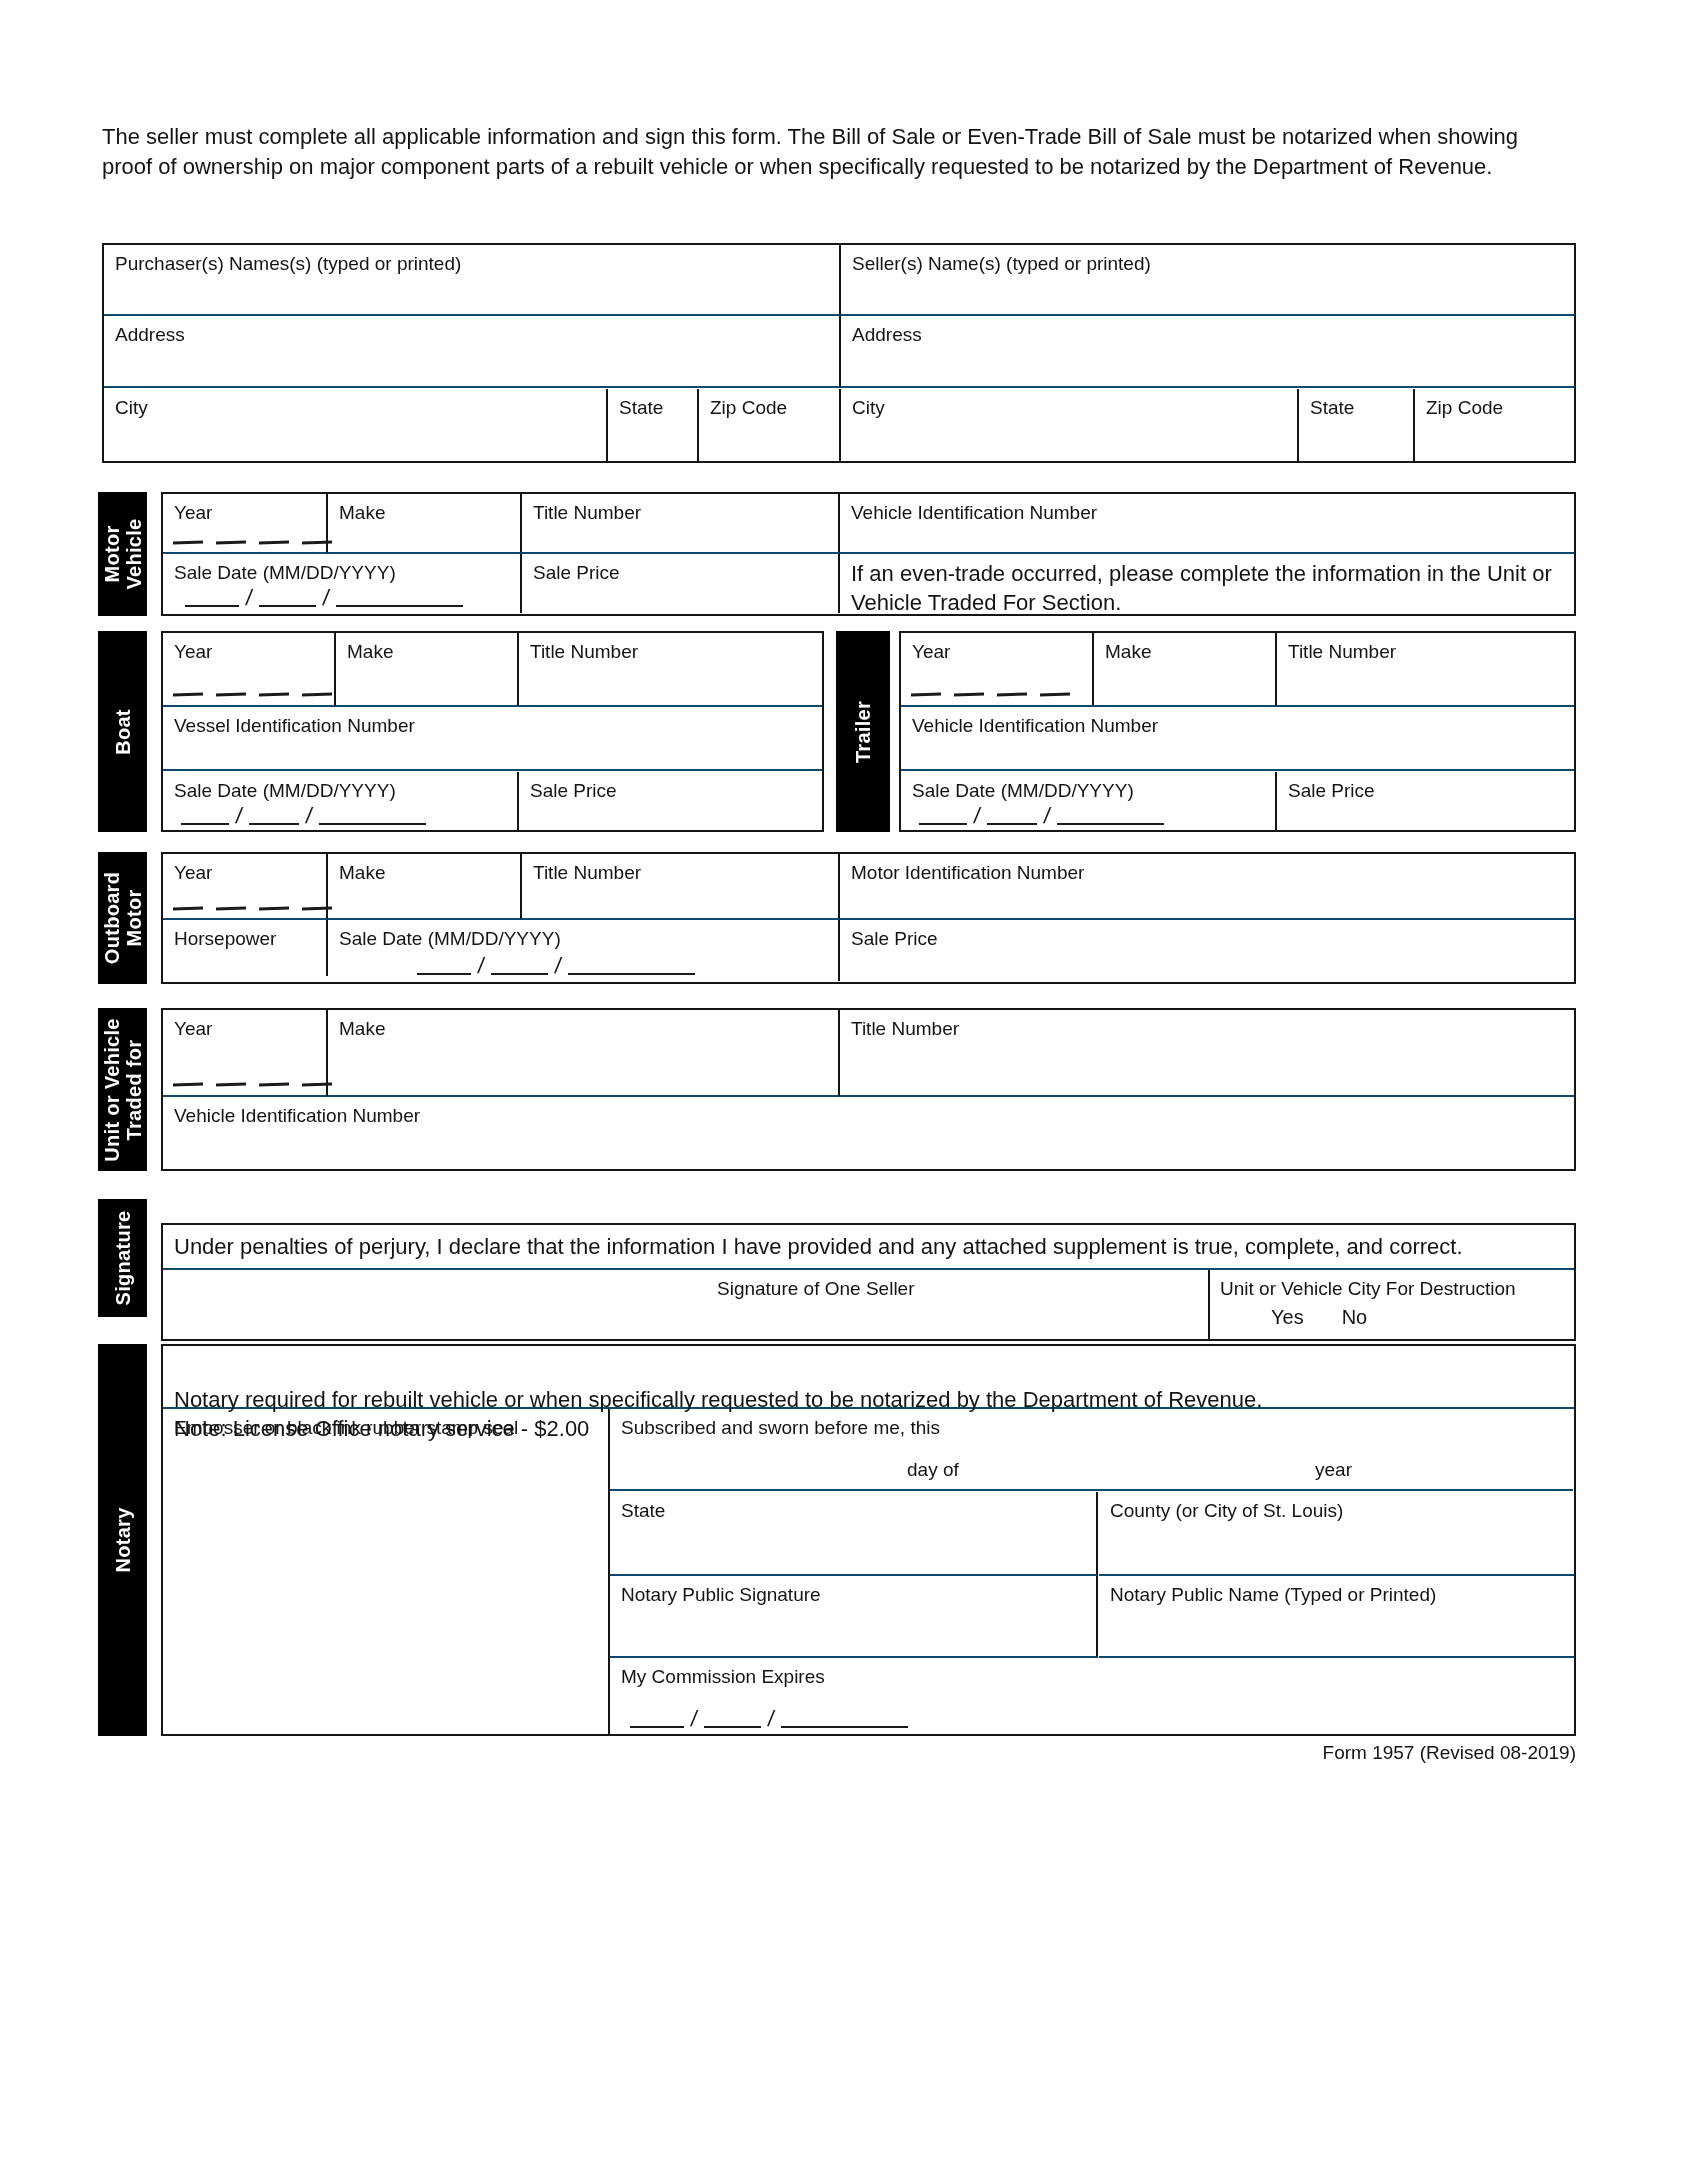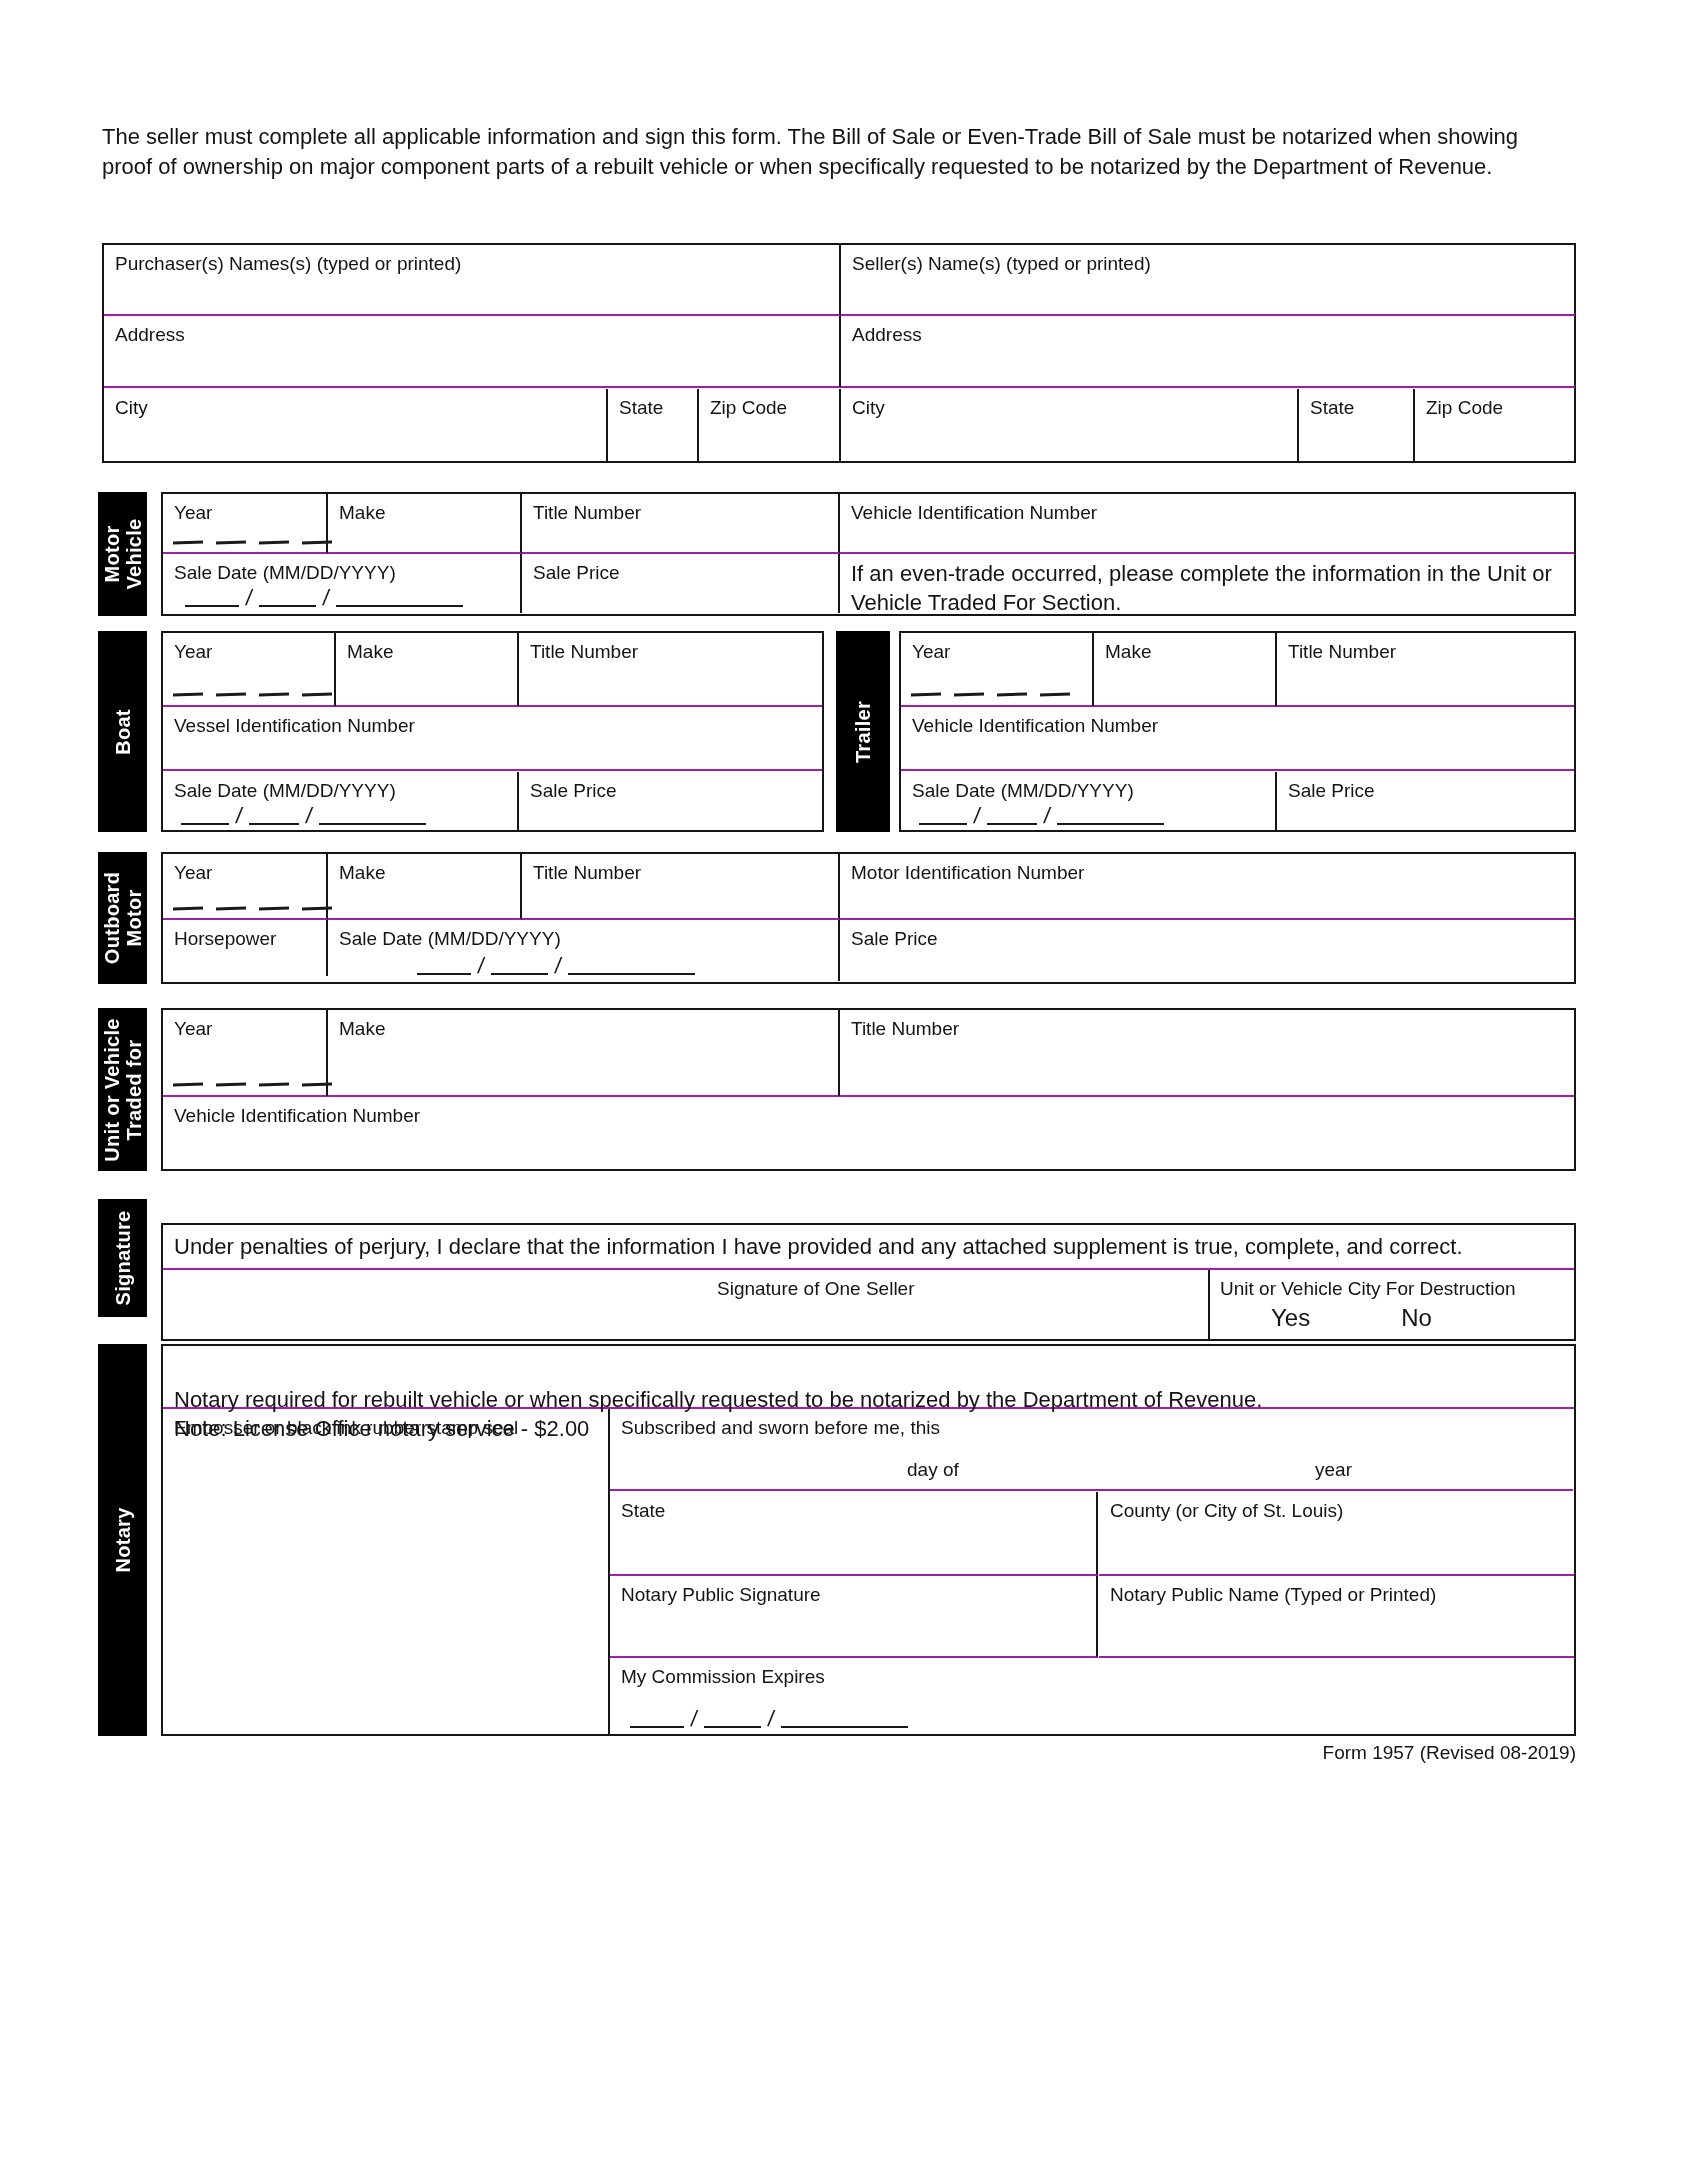--- a/index.html
+++ b/index.html
@@ -11,7 +11,7 @@
   .table{position:absolute;box-sizing:border-box;border:2px solid #161616;background:#fff;}
   .cell{position:absolute;box-sizing:border-box;padding:7px 11px;font-size:19px;line-height:23px;}
   .br{border-right:2px solid #161616;}
-  .bb{border-bottom:2px solid #a21caf;}
+  .bb{border-bottom:2px solid #0c4a6e;}
   .lbl{display:block;}
   .vbar{position:absolute;background:#000;box-sizing:border-box;}
   .vtext{

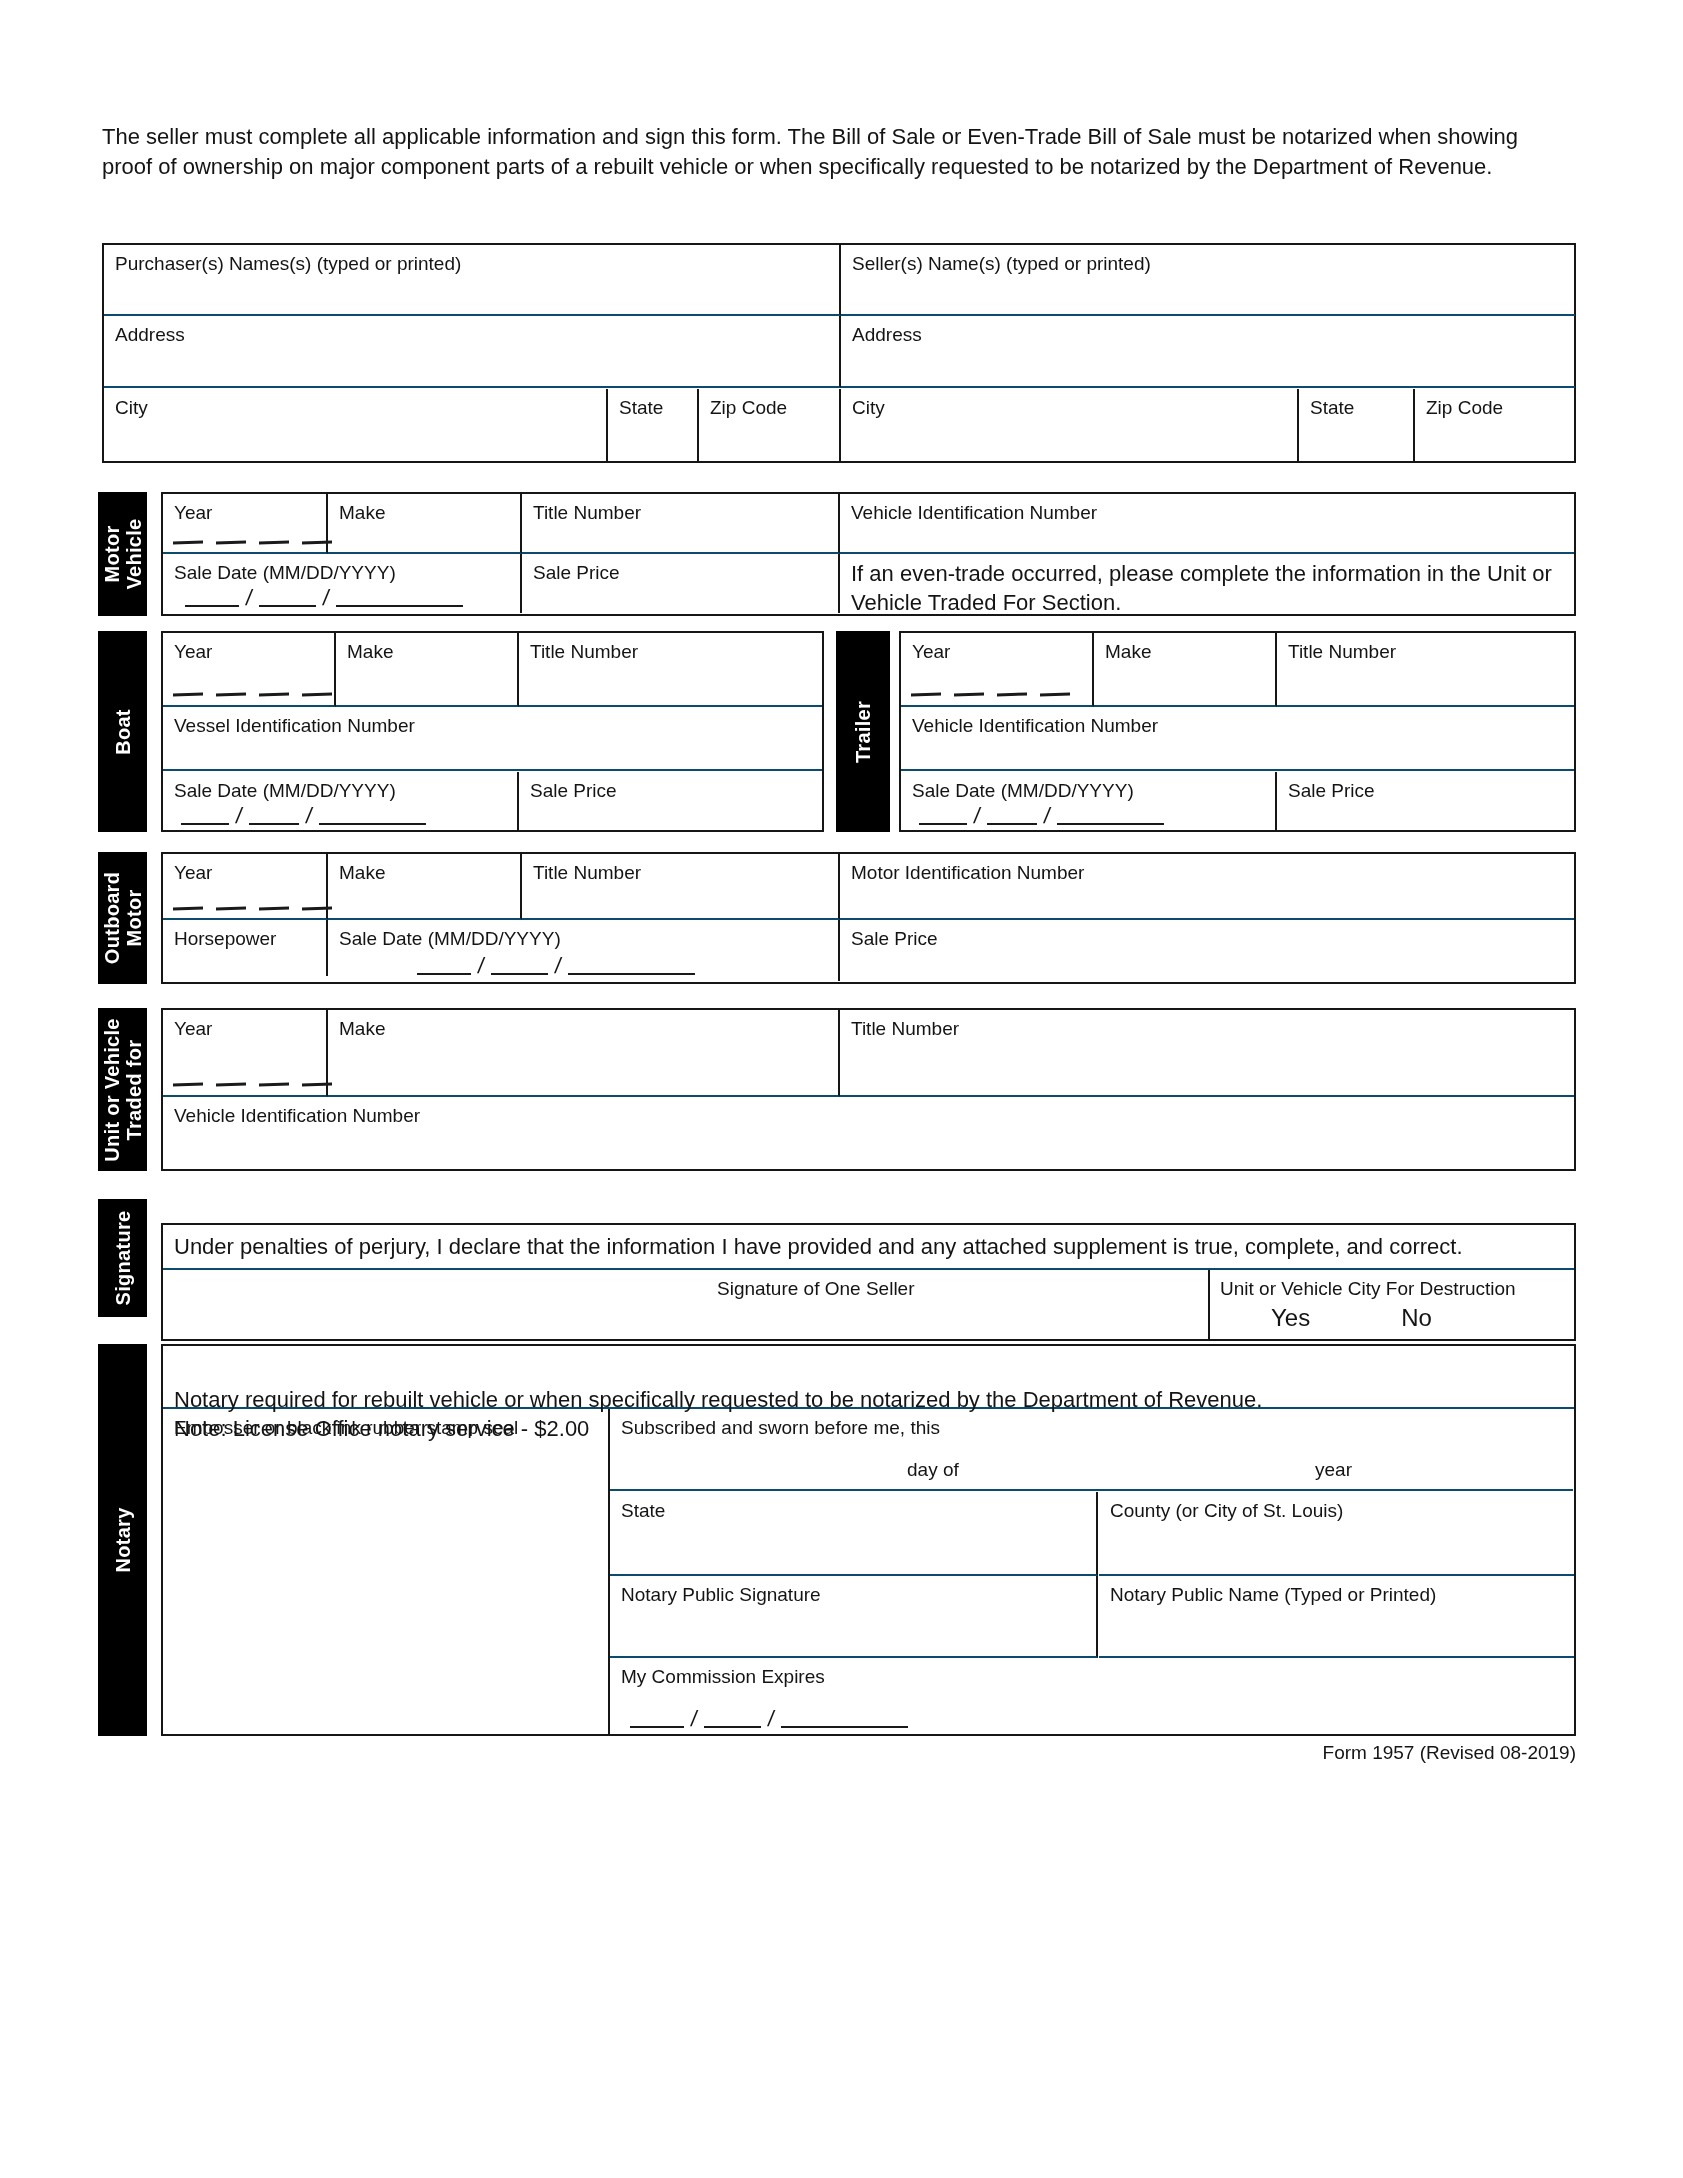--- a/index.html
+++ b/index.html
@@ -29,7 +29,7 @@
   .seg{border-bottom:2px solid #1a1a1a;height:16px;}
   .seg-s{width:54px;} .seg-m{width:57px;} .seg-l{width:127px;}
   .slash{font-size:22px;line-height:18px;transform:skewX(-8deg);}
-  .yesno{display:flex;gap:91px;margin:6px 0 0 51px;font-size:24px;}
+  .yesno{display:flex;gap:38px;margin:6px 0 0 51px;font-size:20px;}
   .footer{font-size:19px;text-align:right;}
   .center{text-align:left;}
 </style>

